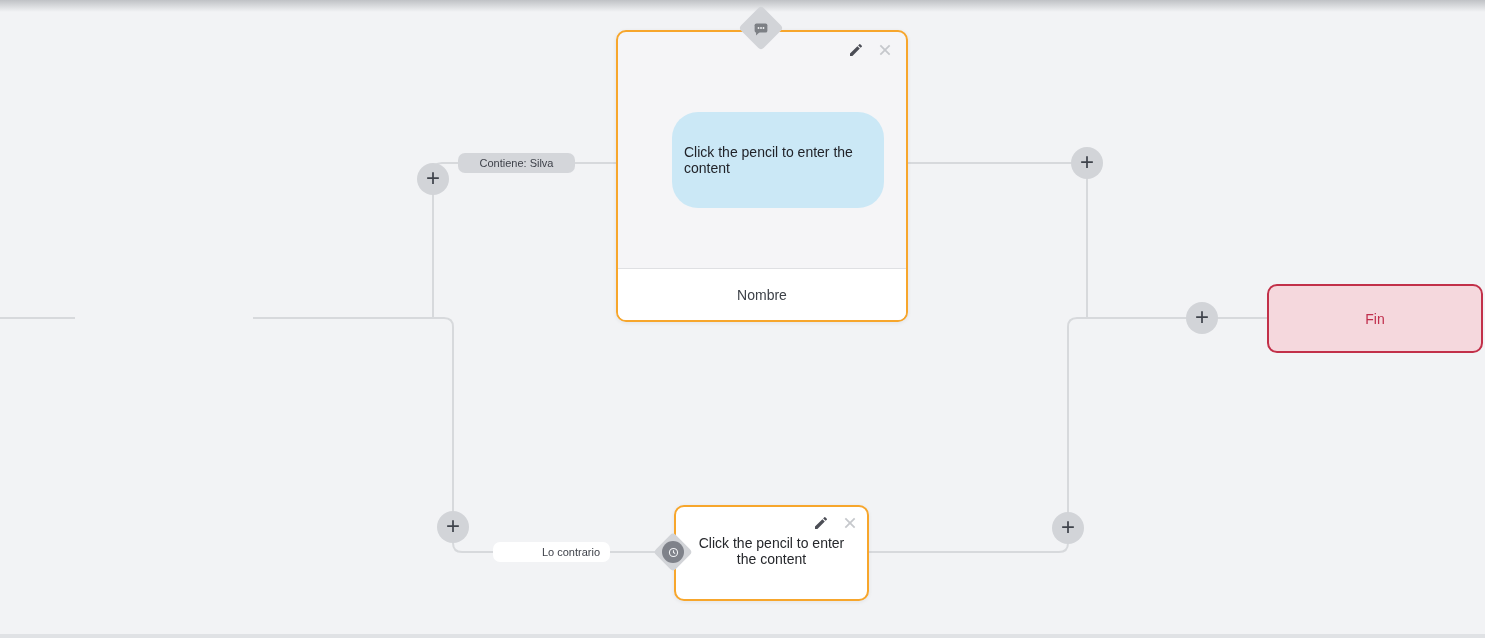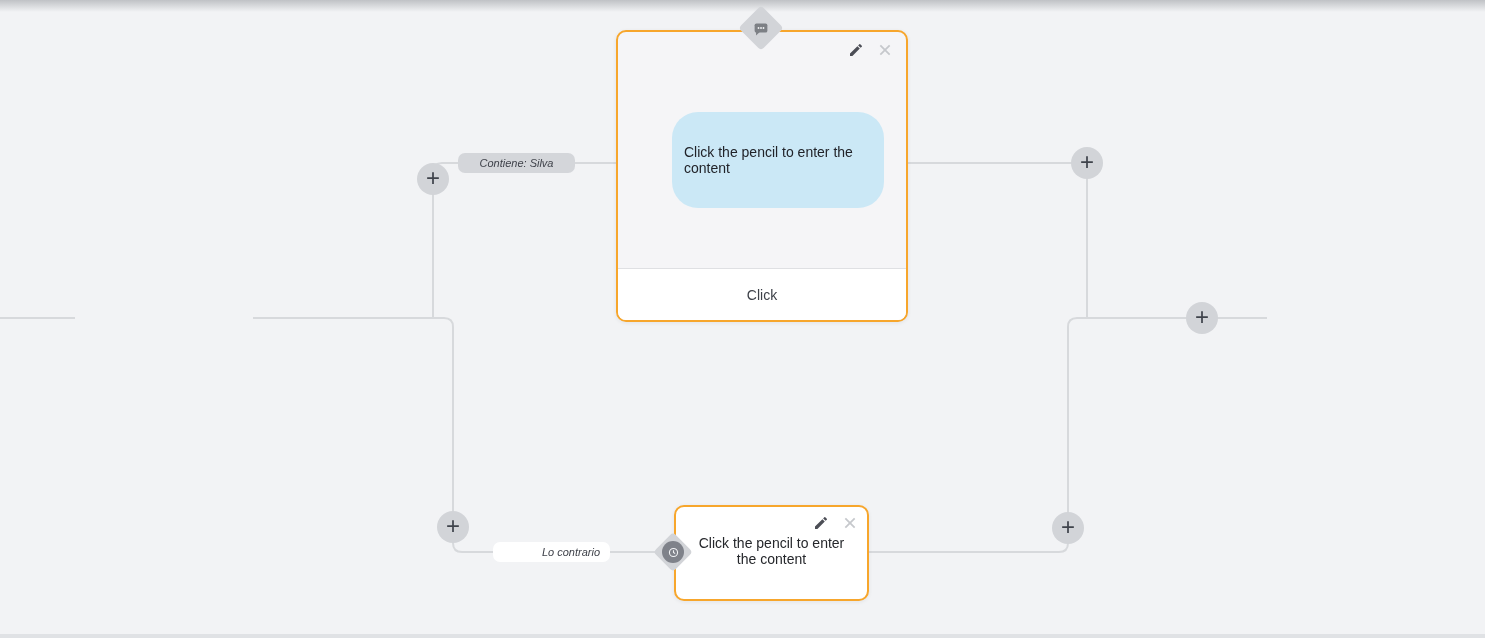--- a/index.html
+++ b/index.html
@@ -35,7 +35,7 @@
   .pill {
     position:absolute; height:20px; line-height:20px; border-radius:7px;
     font-size:11px; color:#3f424a; text-align:center; z-index:3;
-    padding:0 10px; white-space:nowrap;font-style:italic;
+    padding:0 10px; white-space:nowrap;
   }
   .pill.gray { background:#d4d6da; }
   .pill.white { background:#ffffff; }

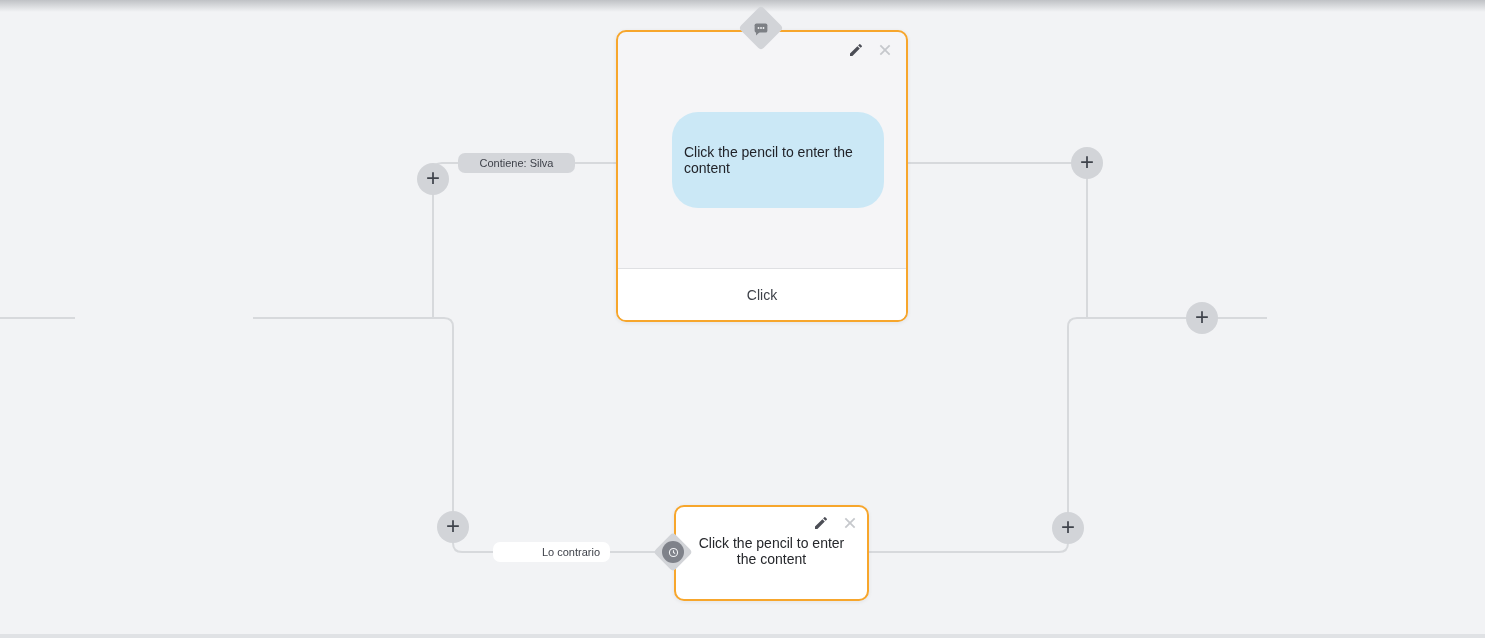--- a/index.html
+++ b/index.html
@@ -158,7 +158,7 @@
       <span>Click the pencil to enter the content</span>
     </div>
     <div class="footer">
-      <span>Click</span>
+      <span>Nombre</span>
     </div>
   </div>
 

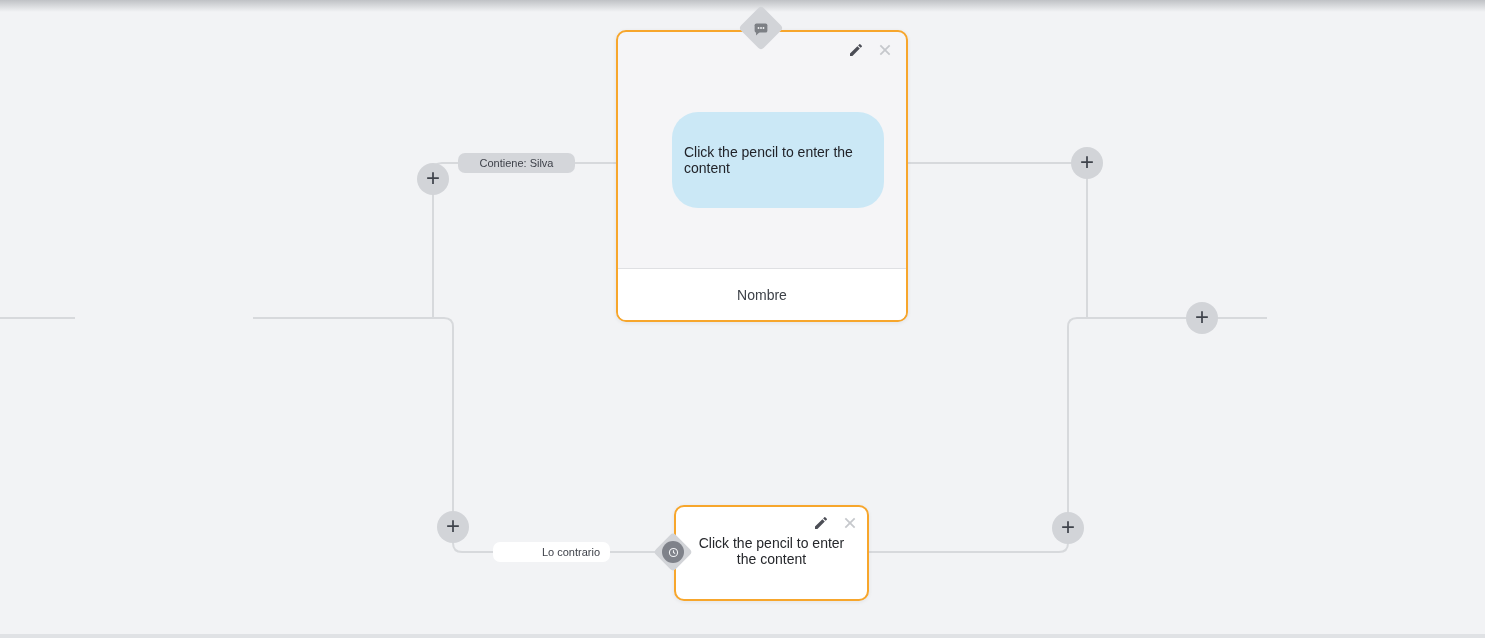--- a/index.html
+++ b/index.html
@@ -186,6 +186,9 @@
     </div>
   </div>
 
+  <div class="end">
+    <span>Fin</span>
+  </div>
 
 </div>
 

